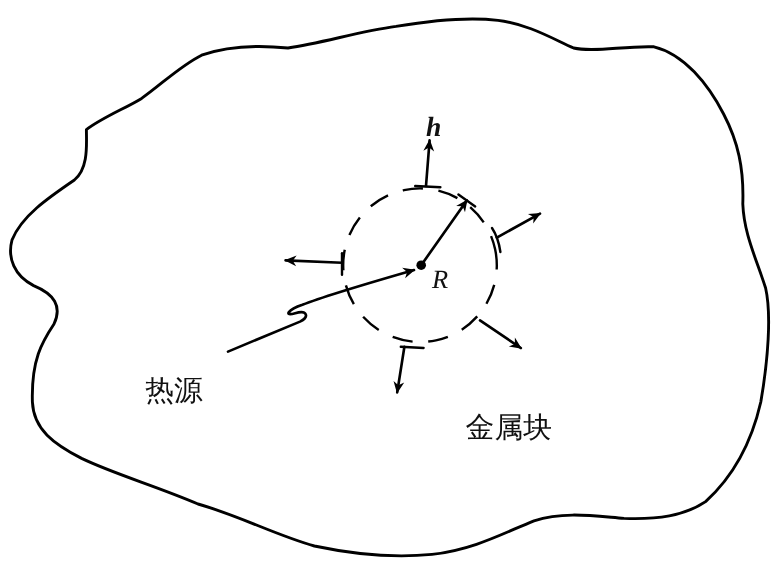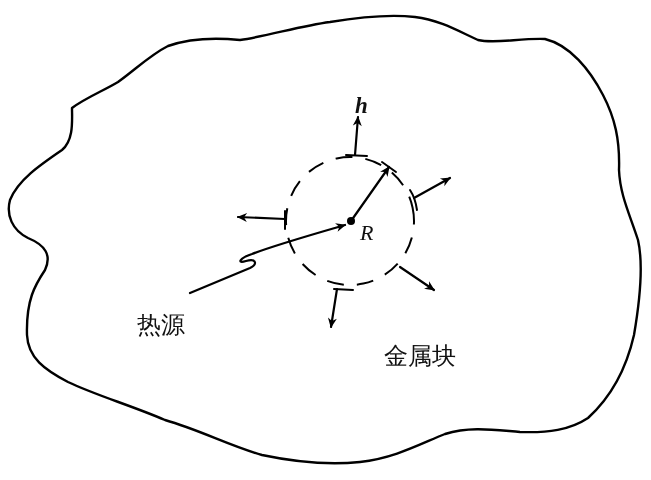--- a/index.html
+++ b/index.html
@@ -9,7 +9,7 @@
     .dash { fill: none; stroke: #000; stroke-width: 2; stroke-dasharray: 17 13; }
     .line { fill: none; stroke: #000; stroke-width: 2.2; stroke-linecap: round; stroke-linejoin: round; }
     .tick { fill: none; stroke: #000; stroke-width: 2; stroke-linecap: round; }
-    .label-cn { position: absolute; font-family: "DejaVu Serif", serif; font-size: 24px; color: #111; white-space: nowrap; line-height: 1; margin-left: 16px; }
+    .label-cn { position: absolute; font-family: "DejaVu Serif", serif; font-size: 24px; color: #111; white-space: nowrap; line-height: 1; }
     .label-it { position: absolute; font-family: "Liberation Serif", "DejaVu Serif", serif; font-style: italic; color: #111; line-height: 1; }
     #lbl-h { left: 355px; top: 94px; font-size: 23px; font-weight: bold; }
     #lbl-R { left: 360px; top: 222px; font-size: 22px; }

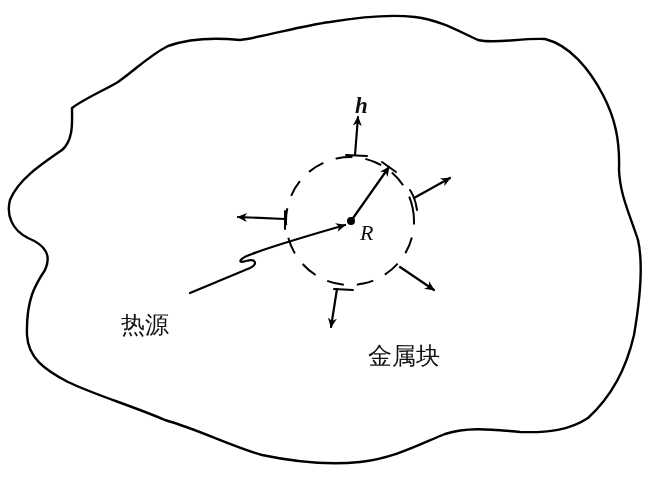--- a/index.html
+++ b/index.html
@@ -14,7 +14,7 @@
     #lbl-h { left: 355px; top: 94px; font-size: 23px; font-weight: bold; }
     #lbl-R { left: 360px; top: 222px; font-size: 22px; }
     #lbl-src { left: 121px; top: 313px; }
-    #lbl-metal { left: 368px; top: 344px; }
+    #lbl-metal { left: 388px; top: 344px; }
   </style>
 </head>
 <body>

